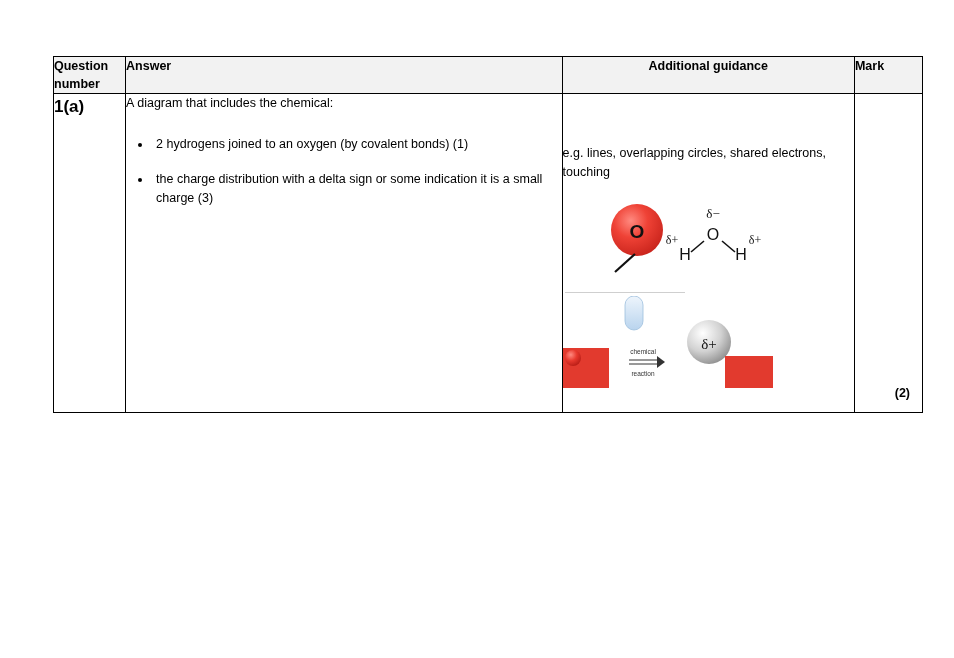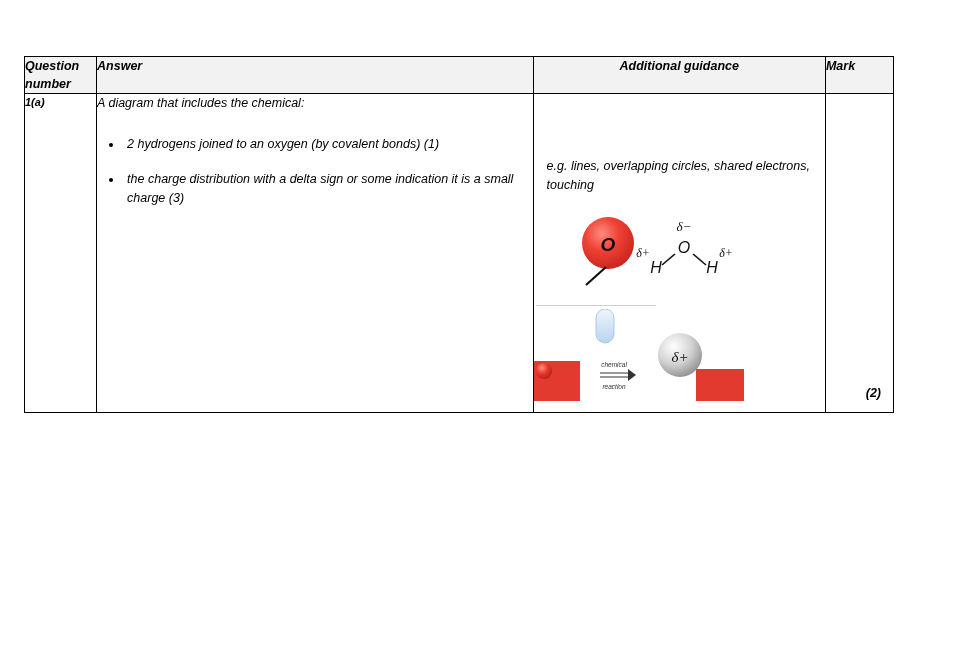--- a/index.html
+++ b/index.html
@@ -18,10 +18,9 @@
 
   .sheet {
     position: absolute;
-    left: 24px;
+    left: 53px;
     top: 56px;
     width: 870px;
-    font-style: italic;
   }
 
   table.mark-table {

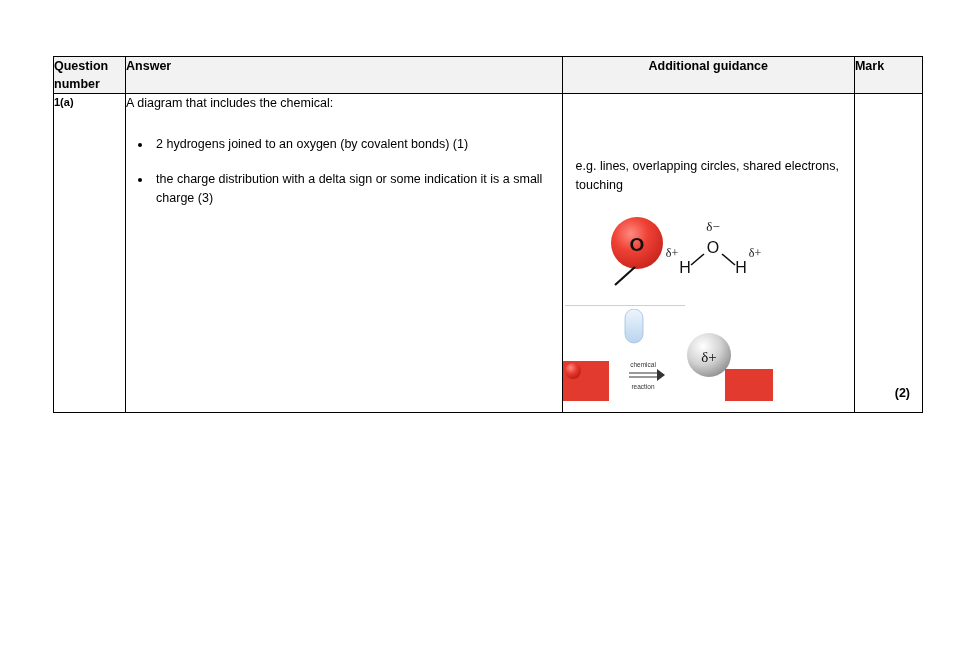--- a/index.html
+++ b/index.html
@@ -55,7 +55,7 @@
   }
   .cell-qn {
     font-weight: bold;
-    font-size: 11px;
+    font-size: 17px;
   }
   .cell-body { height: 318px; position: relative; }
 

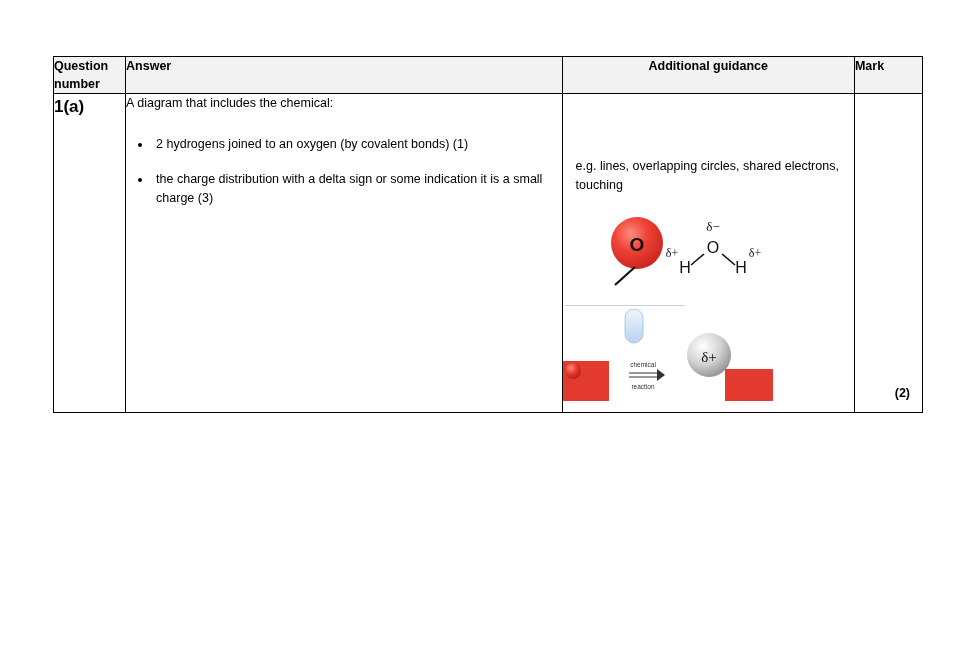--- a/index.html
+++ b/index.html
@@ -72,7 +72,7 @@
   }
 
   .guid-text {
-    margin: 13px;
+    margin: 0;
     padding-top: 50px;
     line-height: 1.5;
   }

